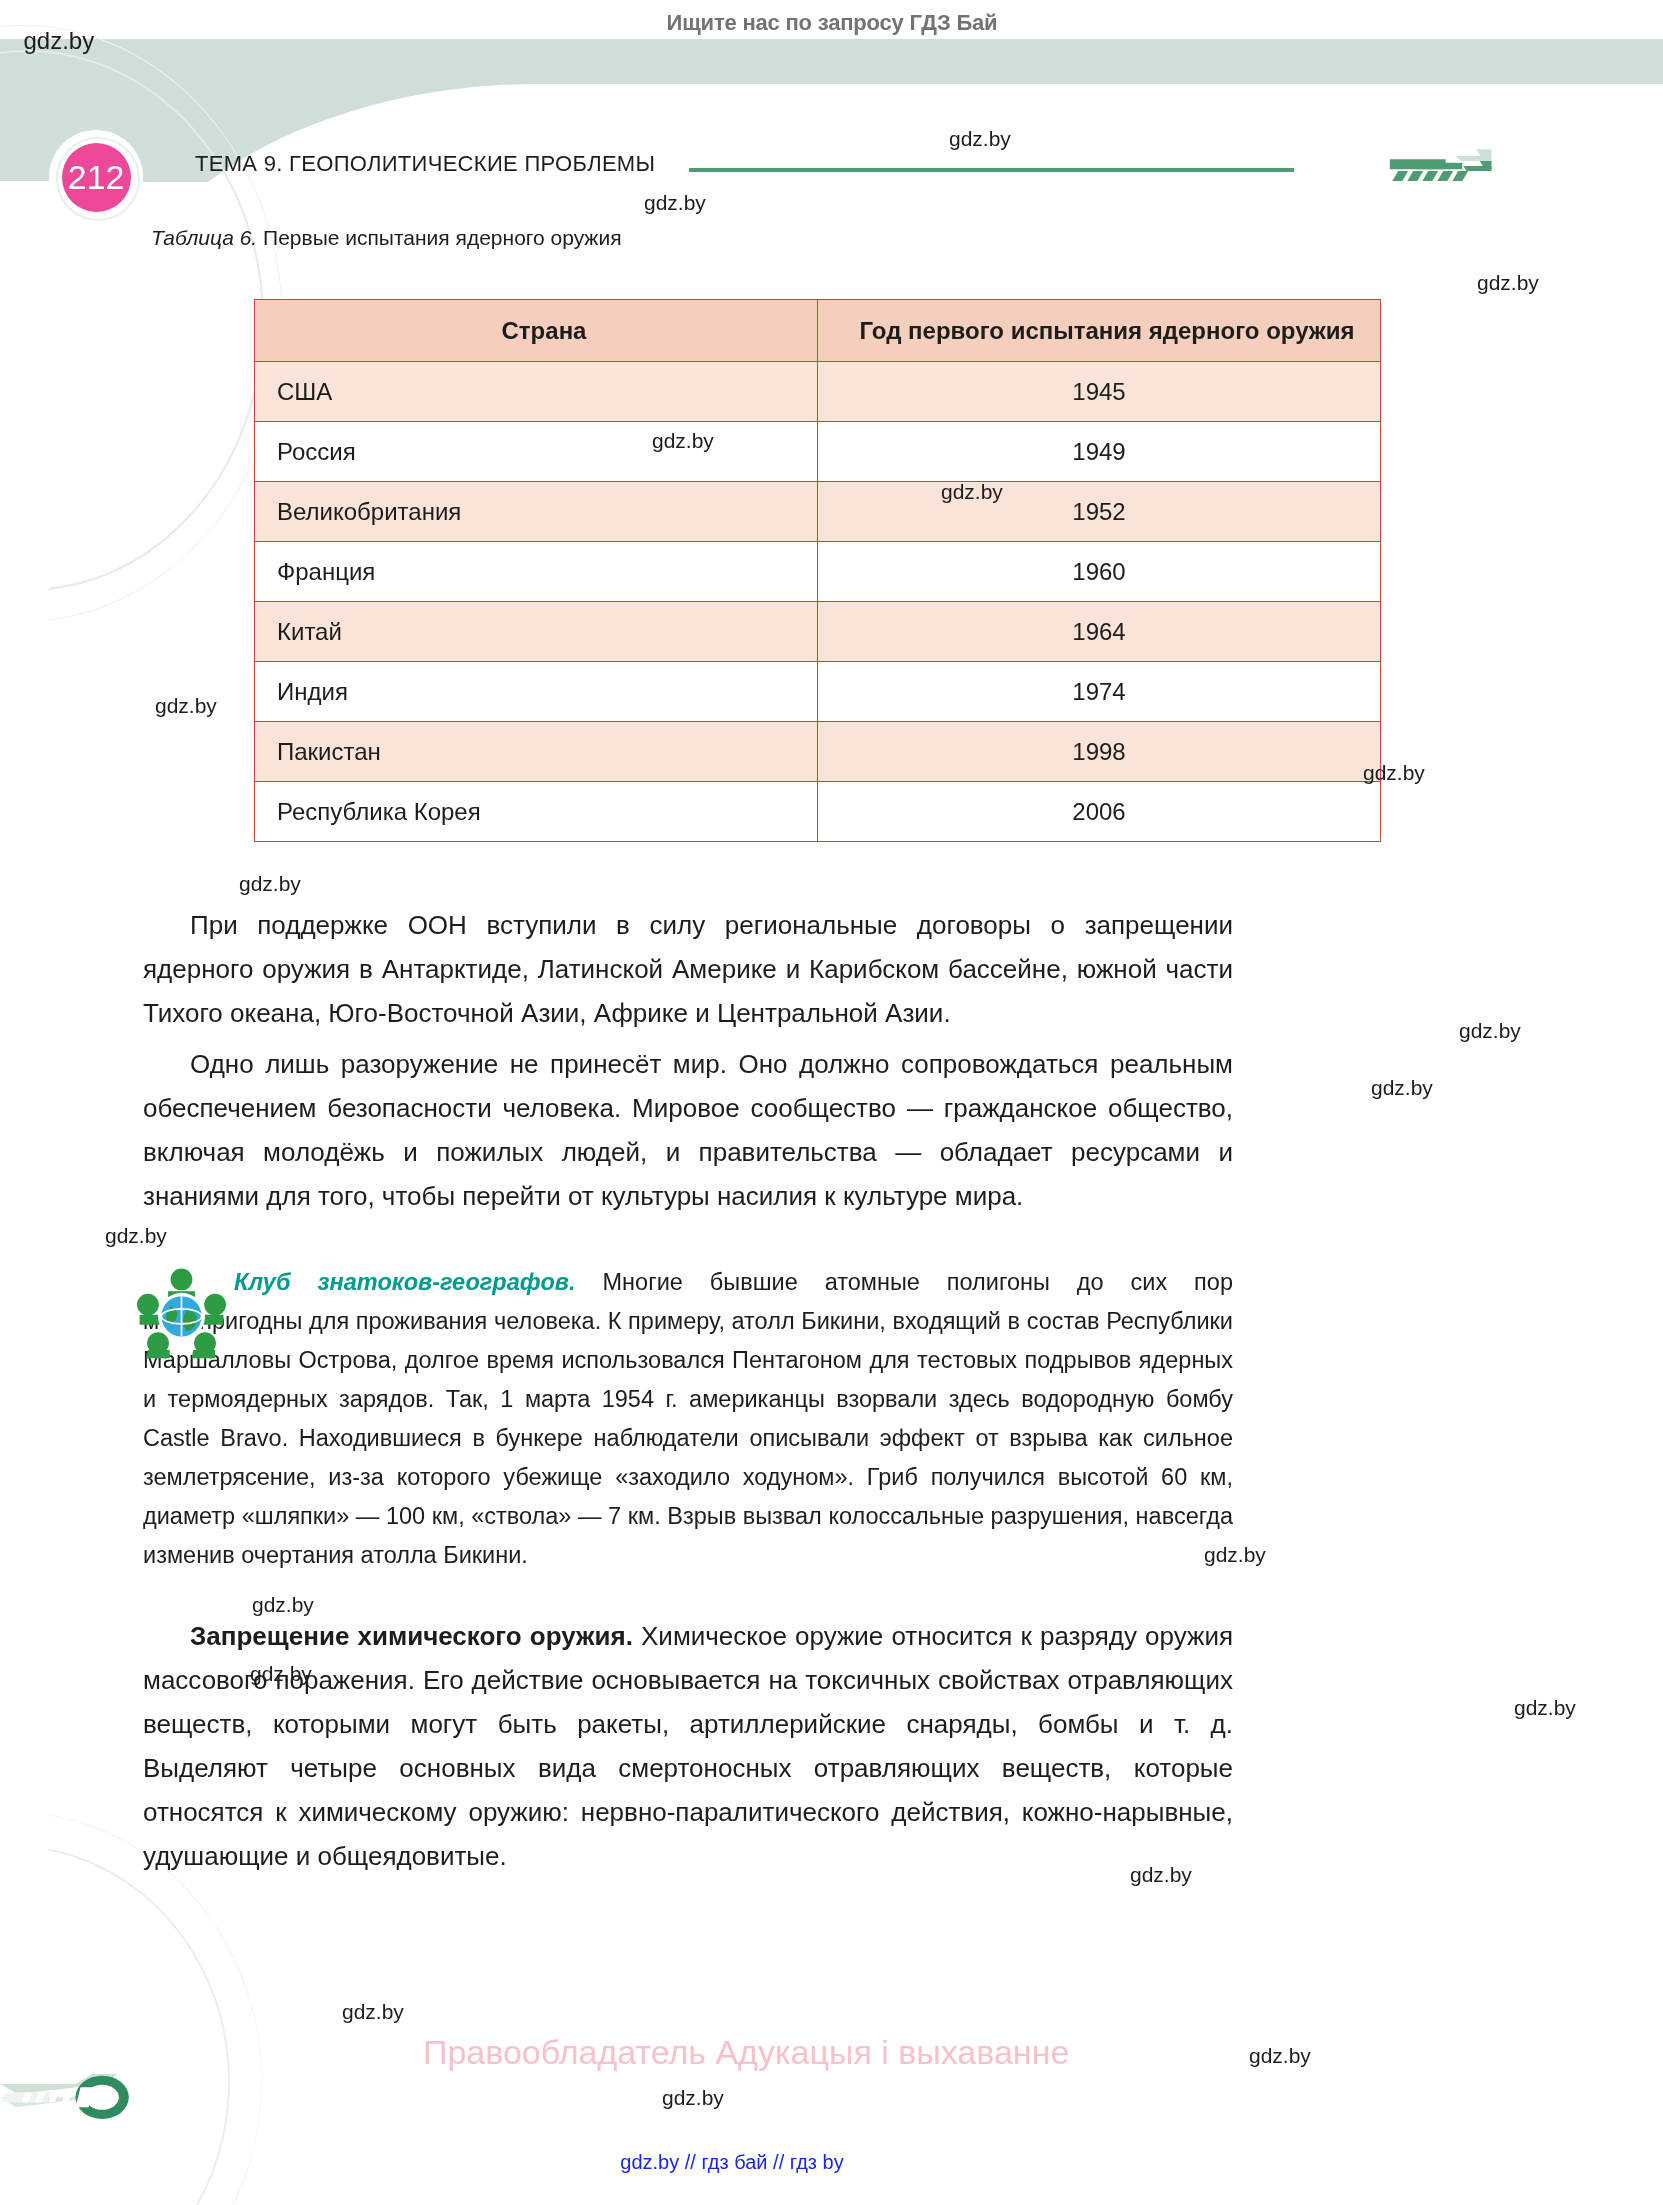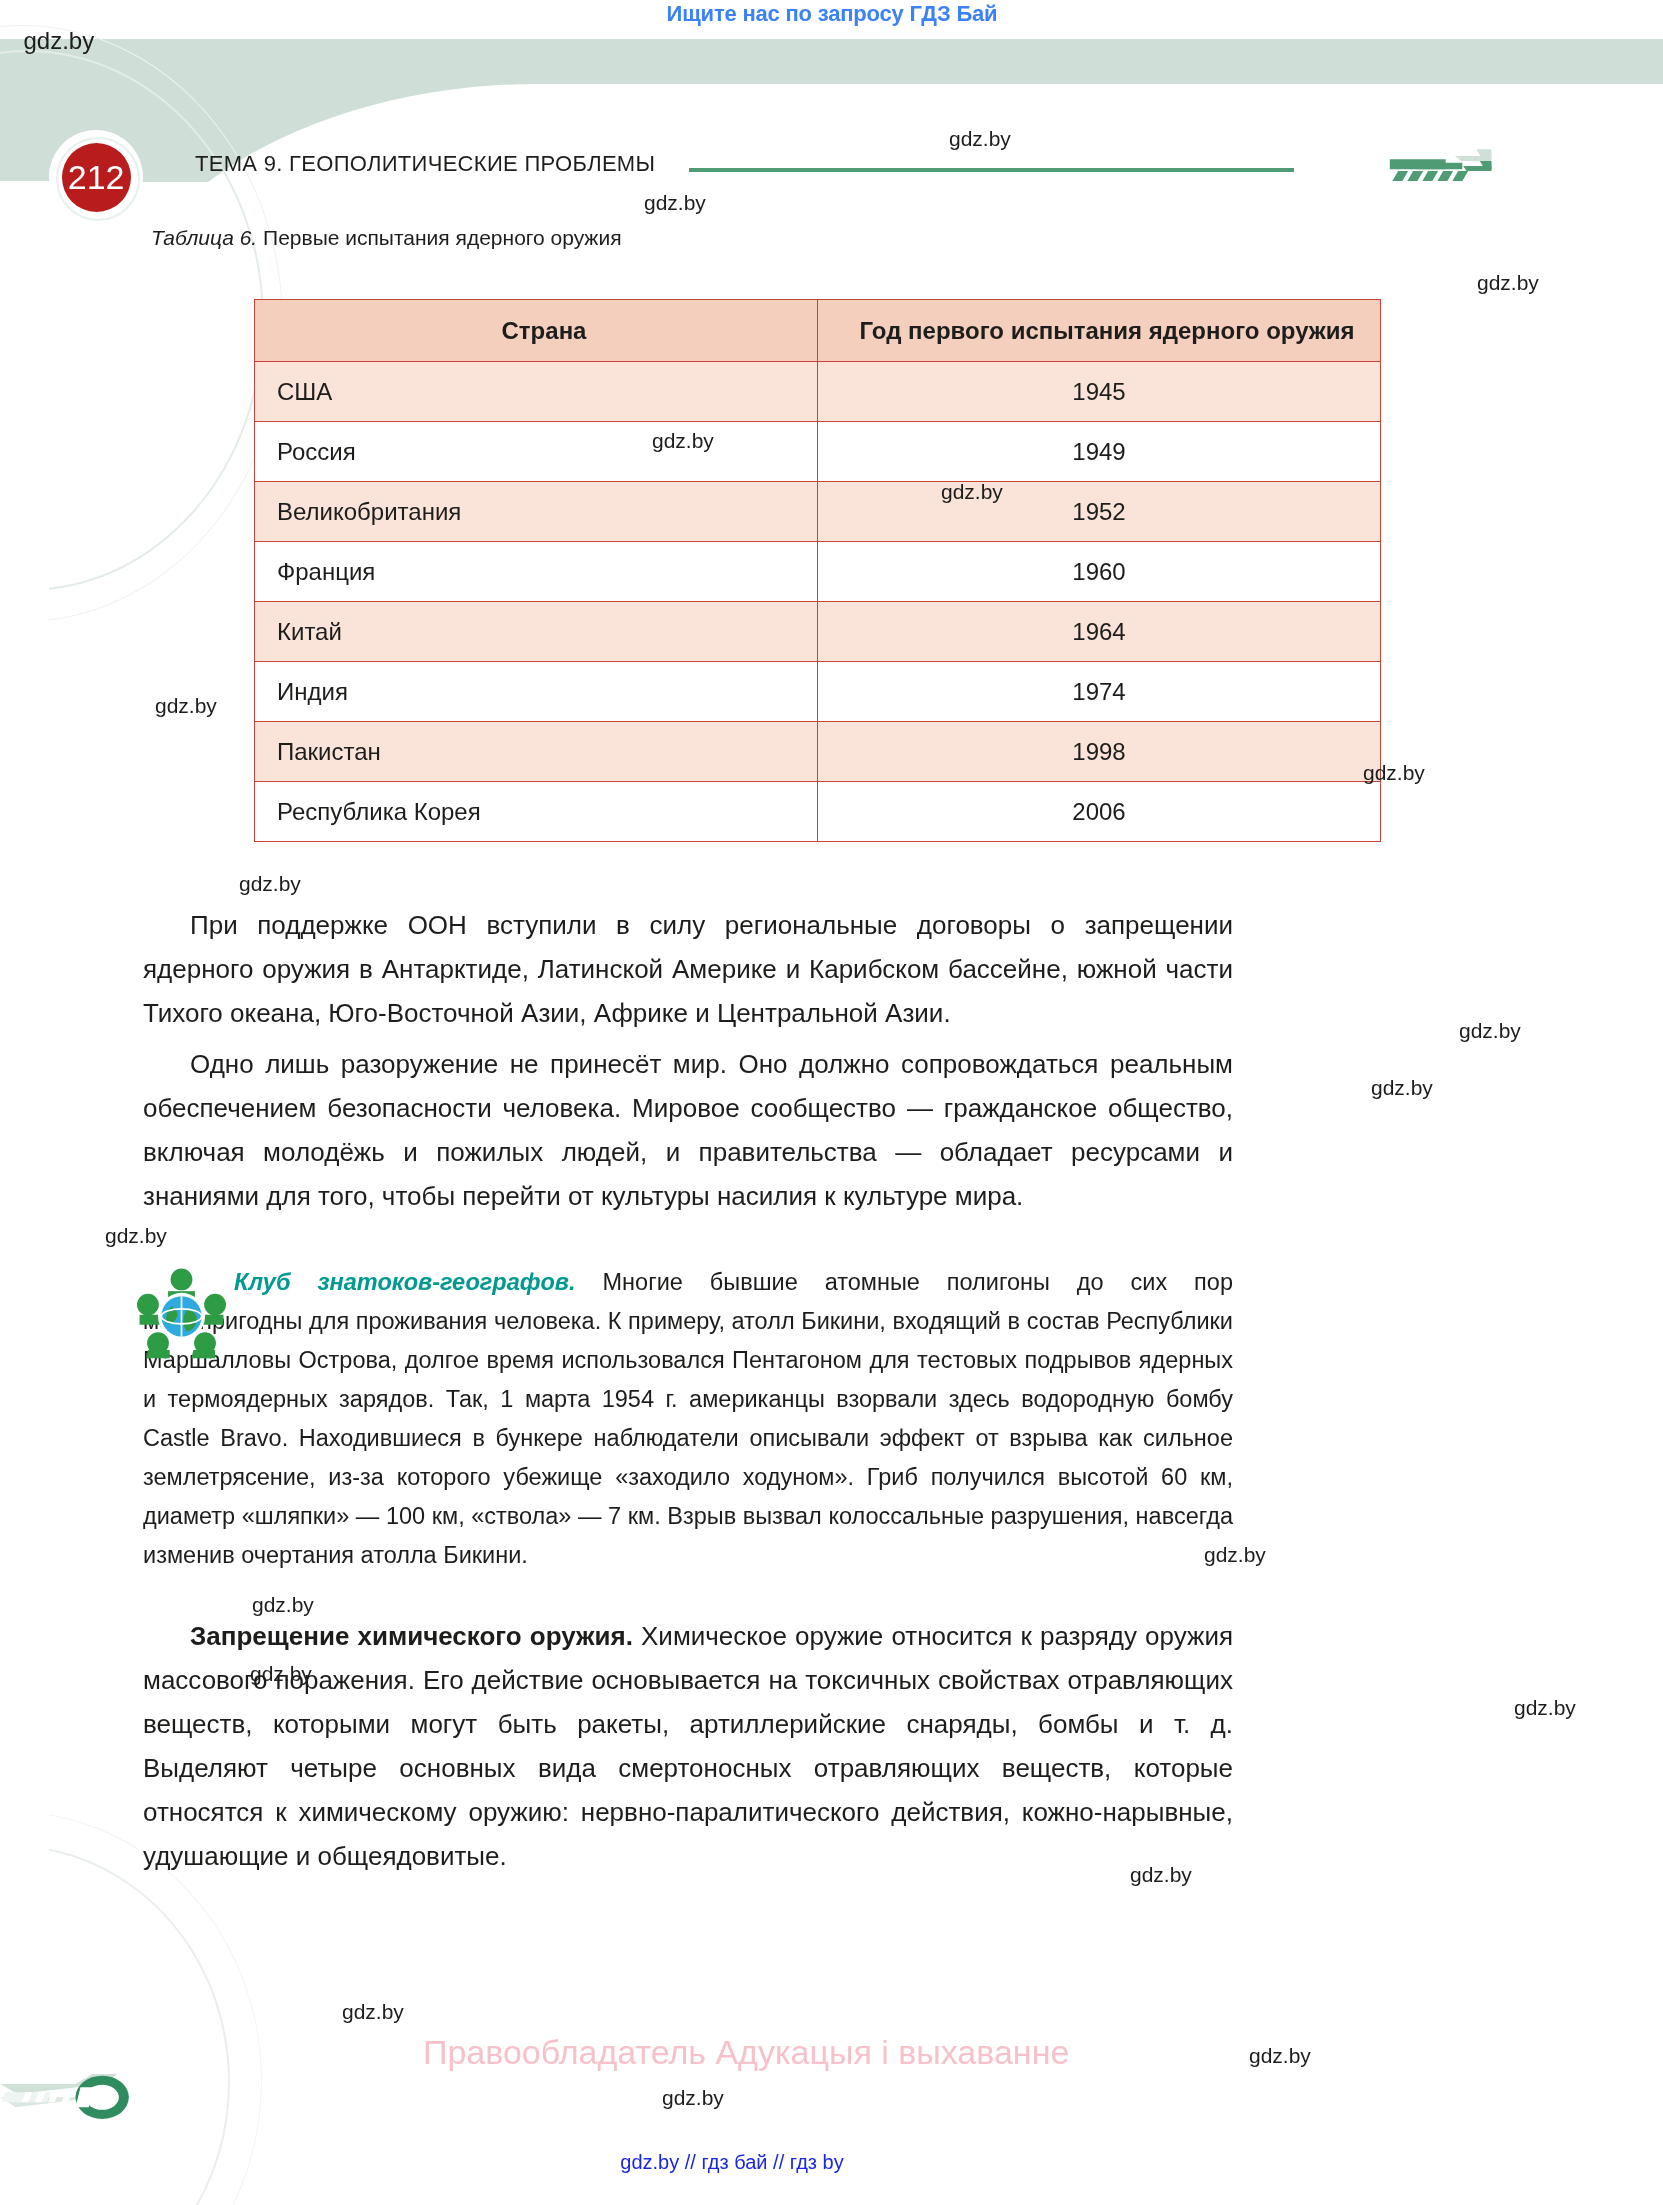--- a/index.html
+++ b/index.html
@@ -29,8 +29,8 @@
   }
   .promo-text {
     display: inline-block;
-    margin-top: 1px;
-    color: #3b82f6;
+    margin-top: 10px;
+    color: #737373;
     font-weight: bold;
     font-size: 22px;
     letter-spacing: -0.2px;

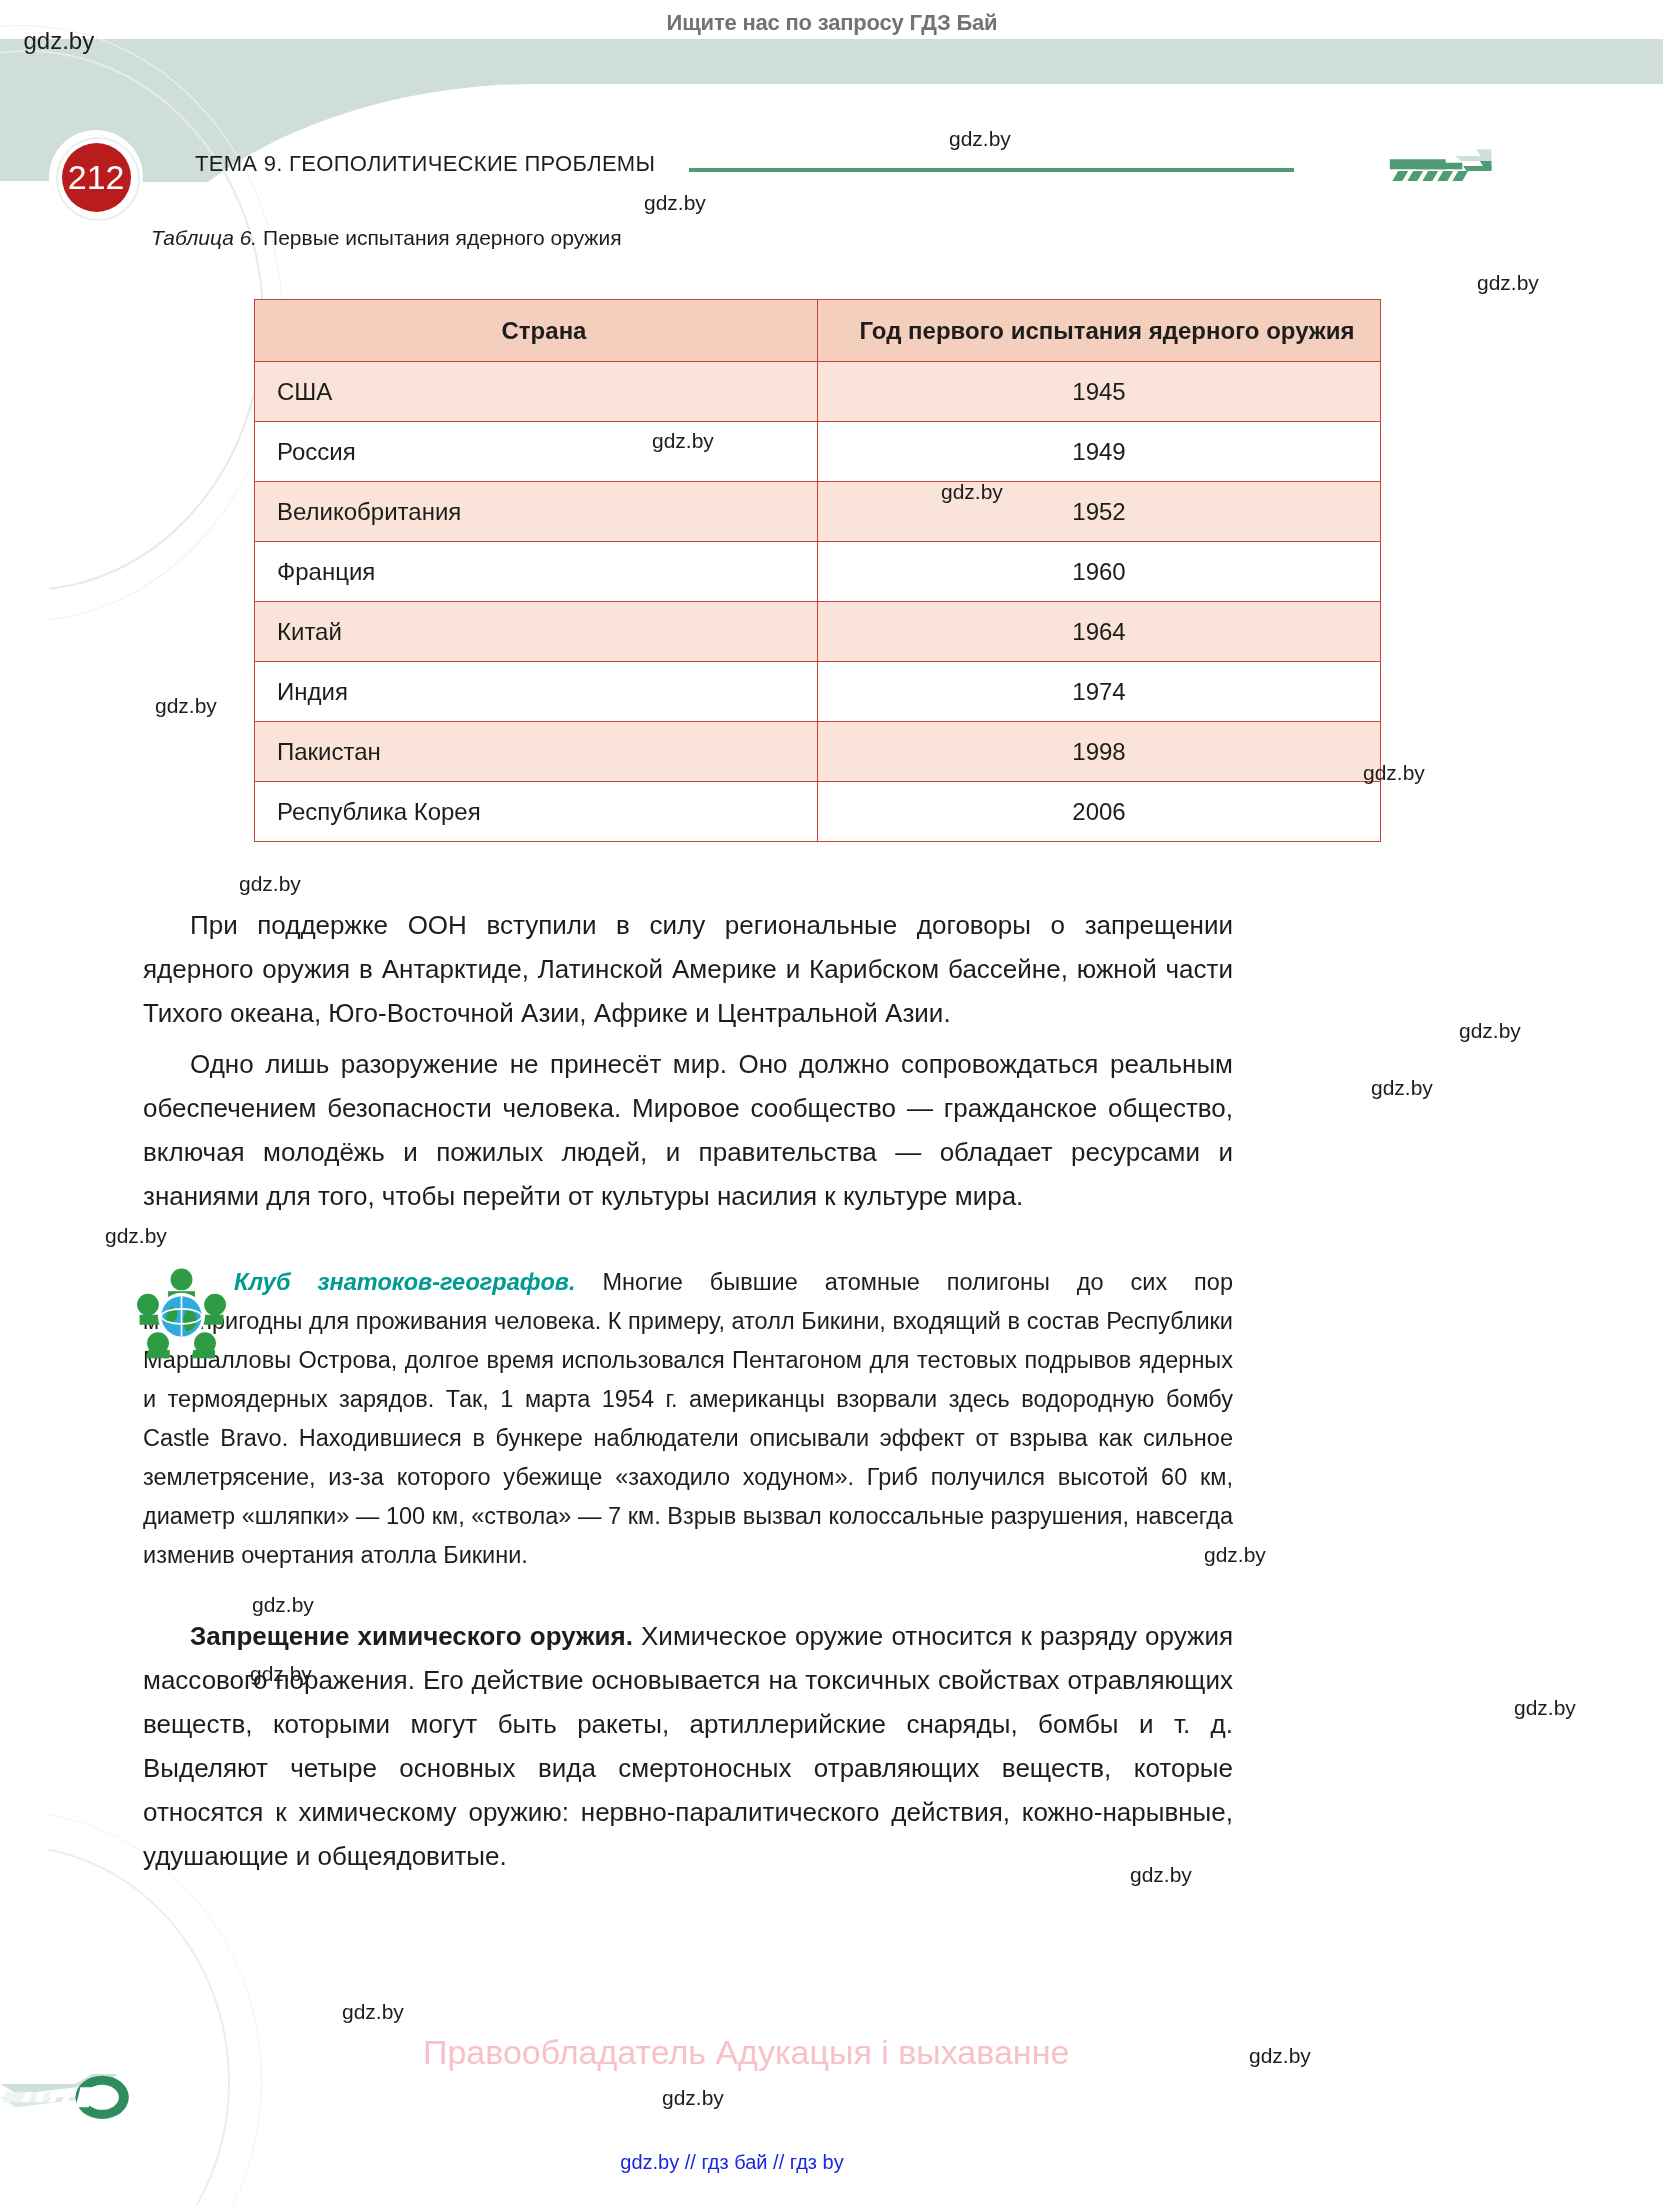--- a/index.html
+++ b/index.html
@@ -114,7 +114,7 @@
     left: 12.6px; top: 12.6px;
     width: 69px; height: 69px;
     border-radius: 50%;
-    background: #b91c1c;
+    background: #ec4899;
     color: #ffffff;
     font-size: 34px;
     line-height: 69px;

